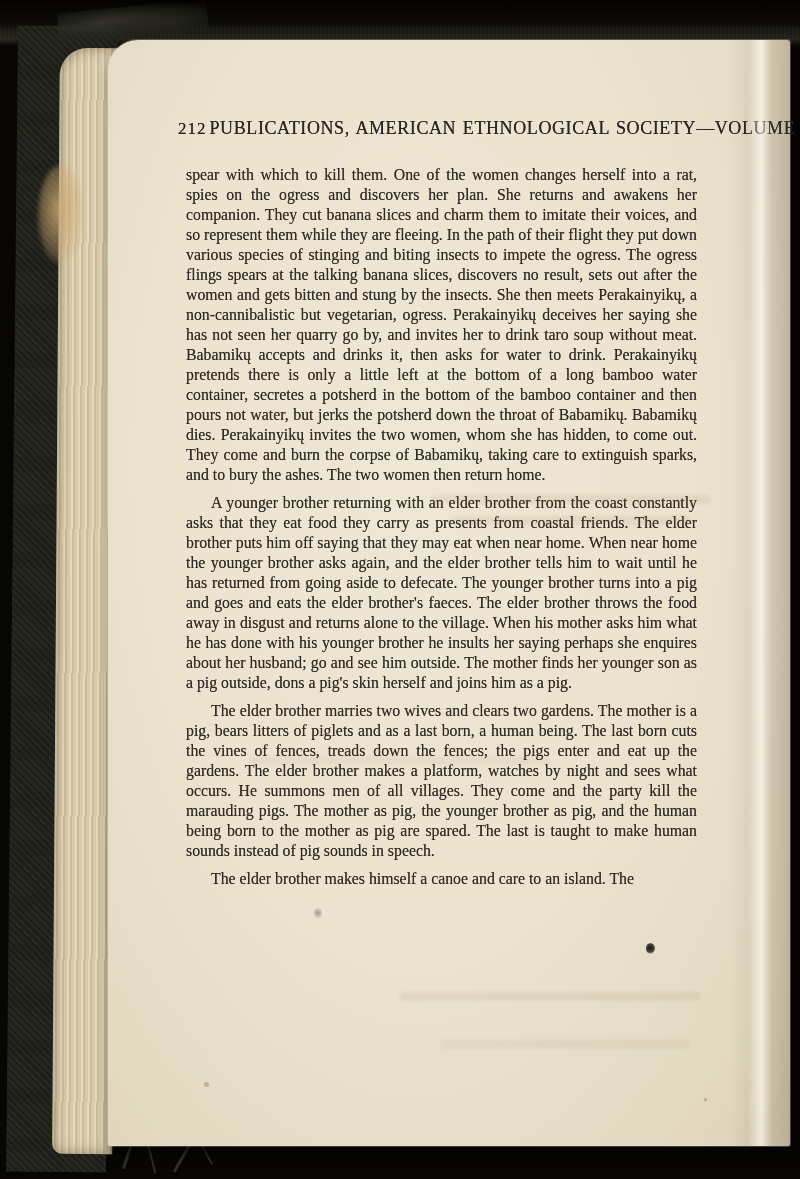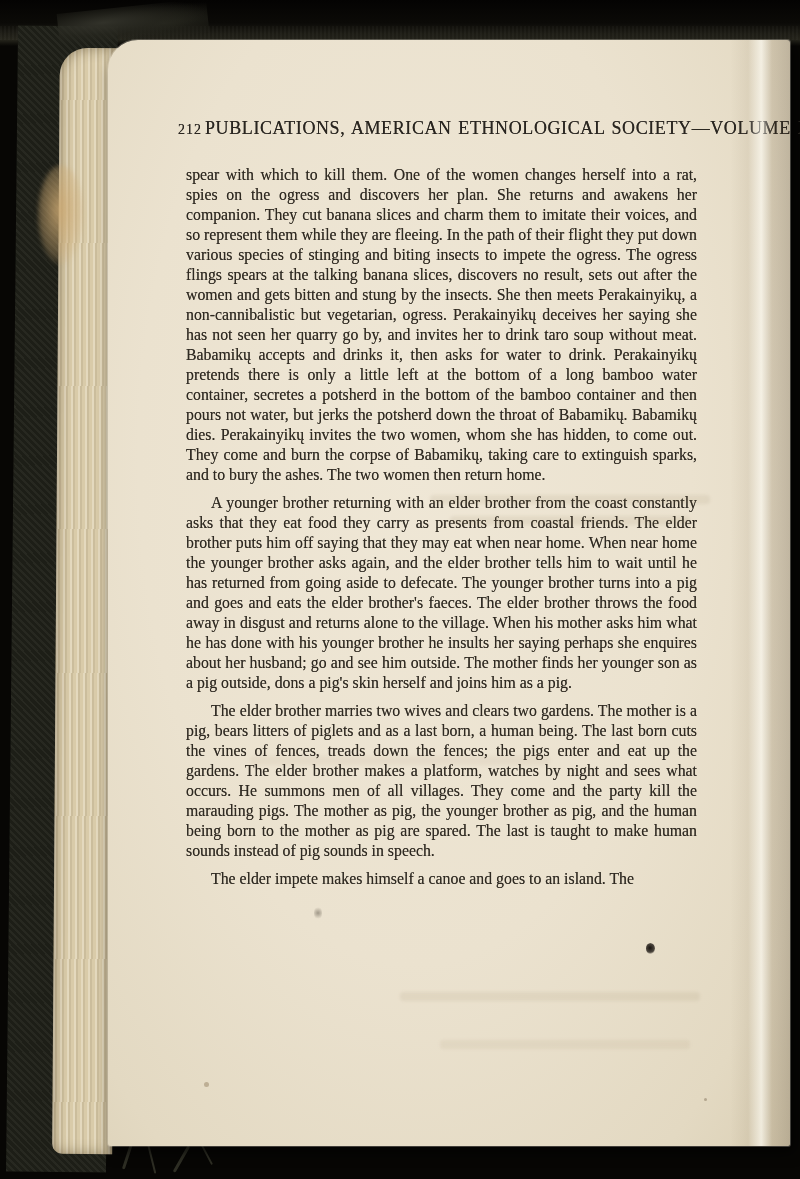--- a/index.html
+++ b/index.html
@@ -75,7 +75,7 @@
     color:#292520;margin-bottom:26px;
     text-shadow:0 0 .4px rgba(41,37,32,.8);
   }
-  .running-head .pageno{font-size:14px;letter-spacing:1px;margin-right:3px;}
+  .running-head .pageno{font-size:17px;letter-spacing:1px;margin-right:3px;}
   .running-head .rtitle{font-size:18px;letter-spacing:.6px;word-spacing:1.5px;white-space:nowrap;}
   .bodytext{
     font-size:15.8px;line-height:20px;text-align:justify;

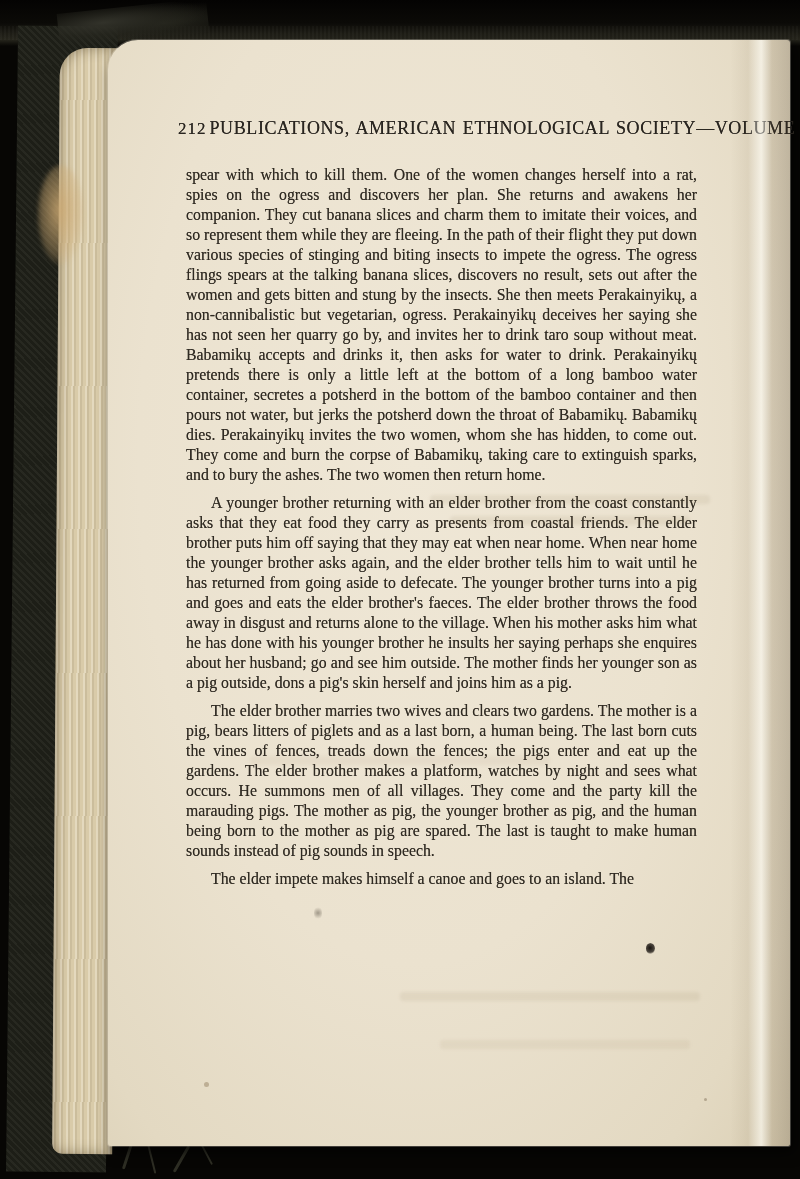--- a/index.html
+++ b/index.html
@@ -135,7 +135,7 @@
       <p class="noindent">spear with which to kill them. One of the women changes herself into a rat, spies on the ogress and discovers her plan. She returns and awakens her companion. They cut banana slices and charm them to imitate their voices, and so represent them while they are fleeing. In the path of their flight they put down various species of stinging and biting insects to impete the ogress. The ogress flings spears at the talking banana slices, discovers no result, sets out after the women and gets bitten and stung by the insects. She then meets Perakainyikų, a non-cannibalistic but vegetarian, ogress. Perakainyikų deceives her saying she has not seen her quarry go by, and invites her to drink taro soup without meat. Babamikų accepts and drinks it, then asks for water to drink. Perakainyikų pretends there is only a little left at the bottom of a long bamboo water container, secretes a potsherd in the bottom of the bamboo container and then pours not water, but jerks the potsherd down the throat of Babamikų. Babamikų dies. Perakainyikų invites the two women, whom she has hidden, to come out. They come and burn the corpse of Babamikų, taking care to extinguish sparks, and to bury the ashes. The two women then return home.</p>
       <p>A younger brother returning with an elder brother from the coast constantly asks that they eat food they carry as presents from coastal friends. The elder brother puts him off saying that they may eat when near home. When near home the younger brother asks again, and the elder brother tells him to wait until he has returned from going aside to defecate. The younger brother turns into a pig and goes and eats the elder brother's faeces. The elder brother throws the food away in disgust and returns alone to the village. When his mother asks him what he has done with his younger brother he insults her saying perhaps she enquires about her husband; go and see him outside. The mother finds her younger son as a pig outside, dons a pig's skin herself and joins him as a pig.</p>
       <p>The elder brother marries two wives and clears two gardens. The mother is a pig, bears litters of piglets and as a last born, a human being. The last born cuts the vines of fences, treads down the fences; the pigs enter and eat up the gardens. The elder brother makes a platform, watches by night and sees what occurs. He summons men of all villages. They come and the party kill the marauding pigs. The mother as pig, the younger brother as pig, and the human being born to the mother as pig are spared. The last is taught to make human sounds instead of pig sounds in speech.</p>
-      <p>The elder impete makes himself a canoe and goes to an island. The</p>
+      <p>The elder brother makes himself a canoe and care to an island. The</p>
     </div>
   </div>
 

